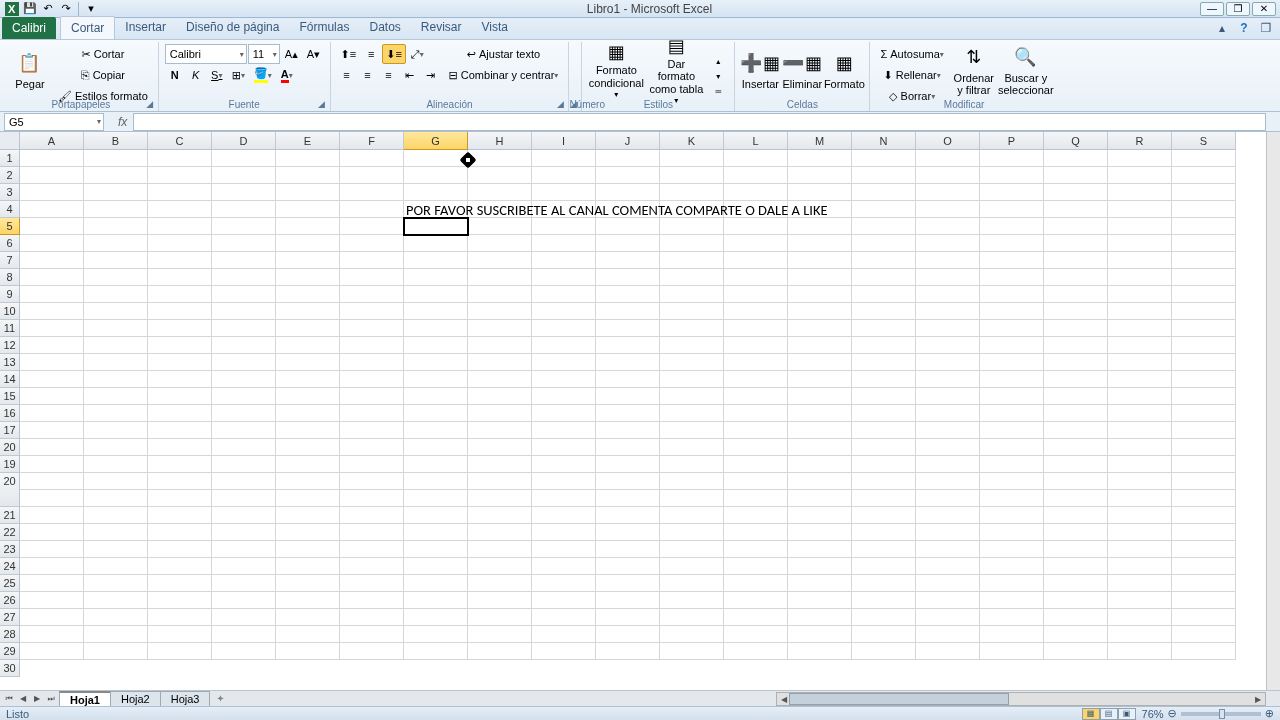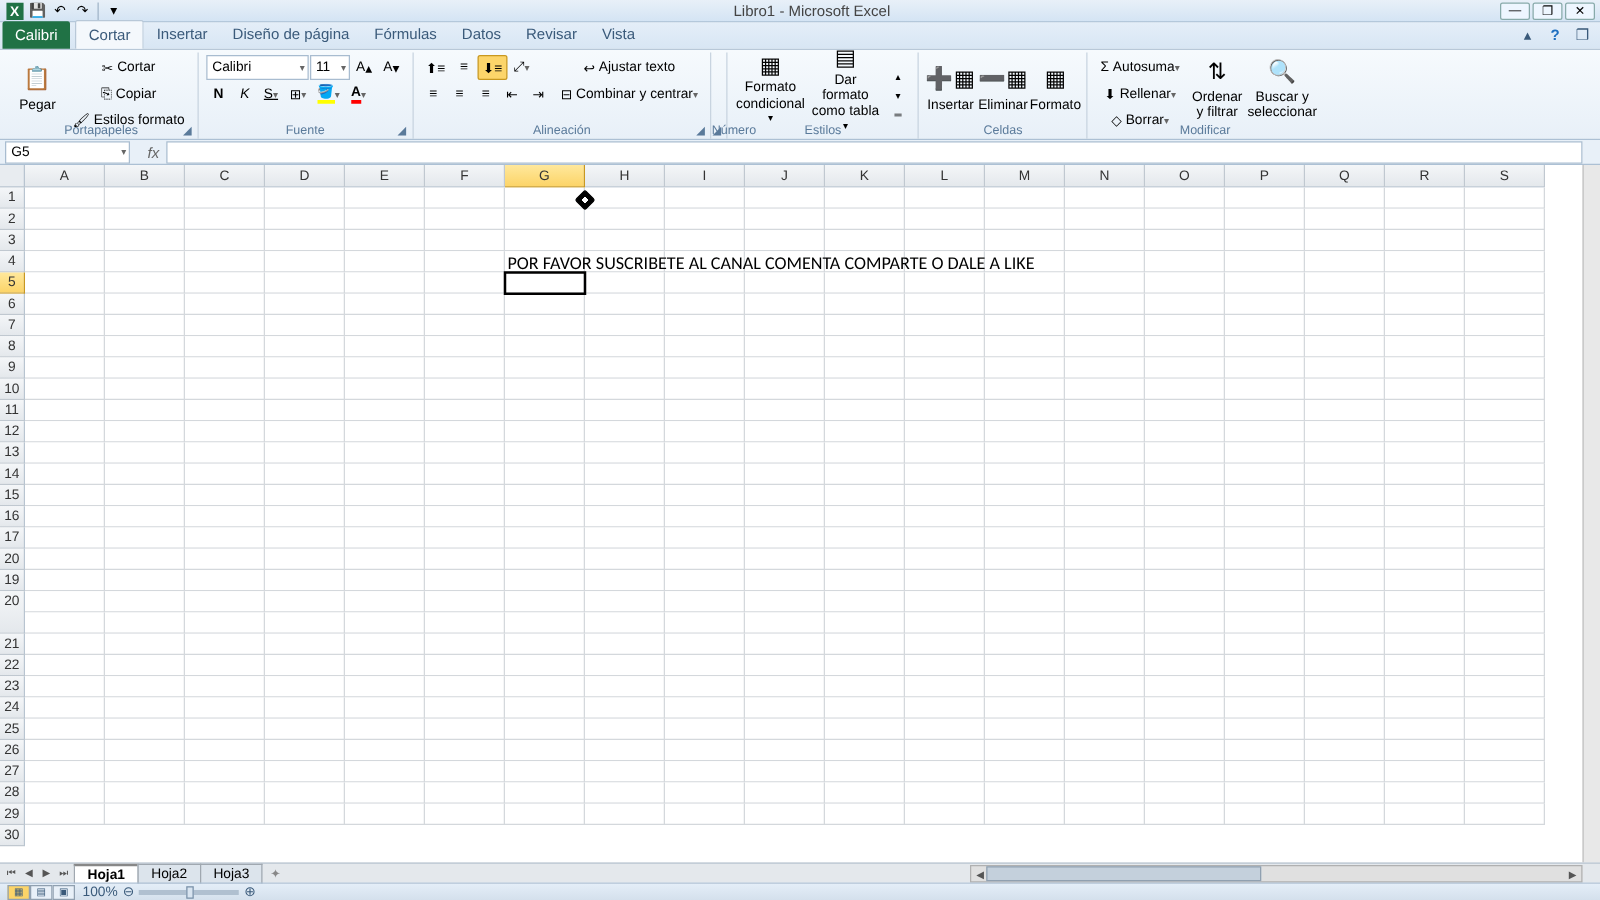--- a/index.html
+++ b/index.html
@@ -990,6 +990,7 @@
 </div>
 
 <div class="statusbar">
+  <div class="status-left">Listo</div>
   <div class="view-btns">
     <div class="view-btn active">▦</div>
     <div class="view-btn">▤</div>

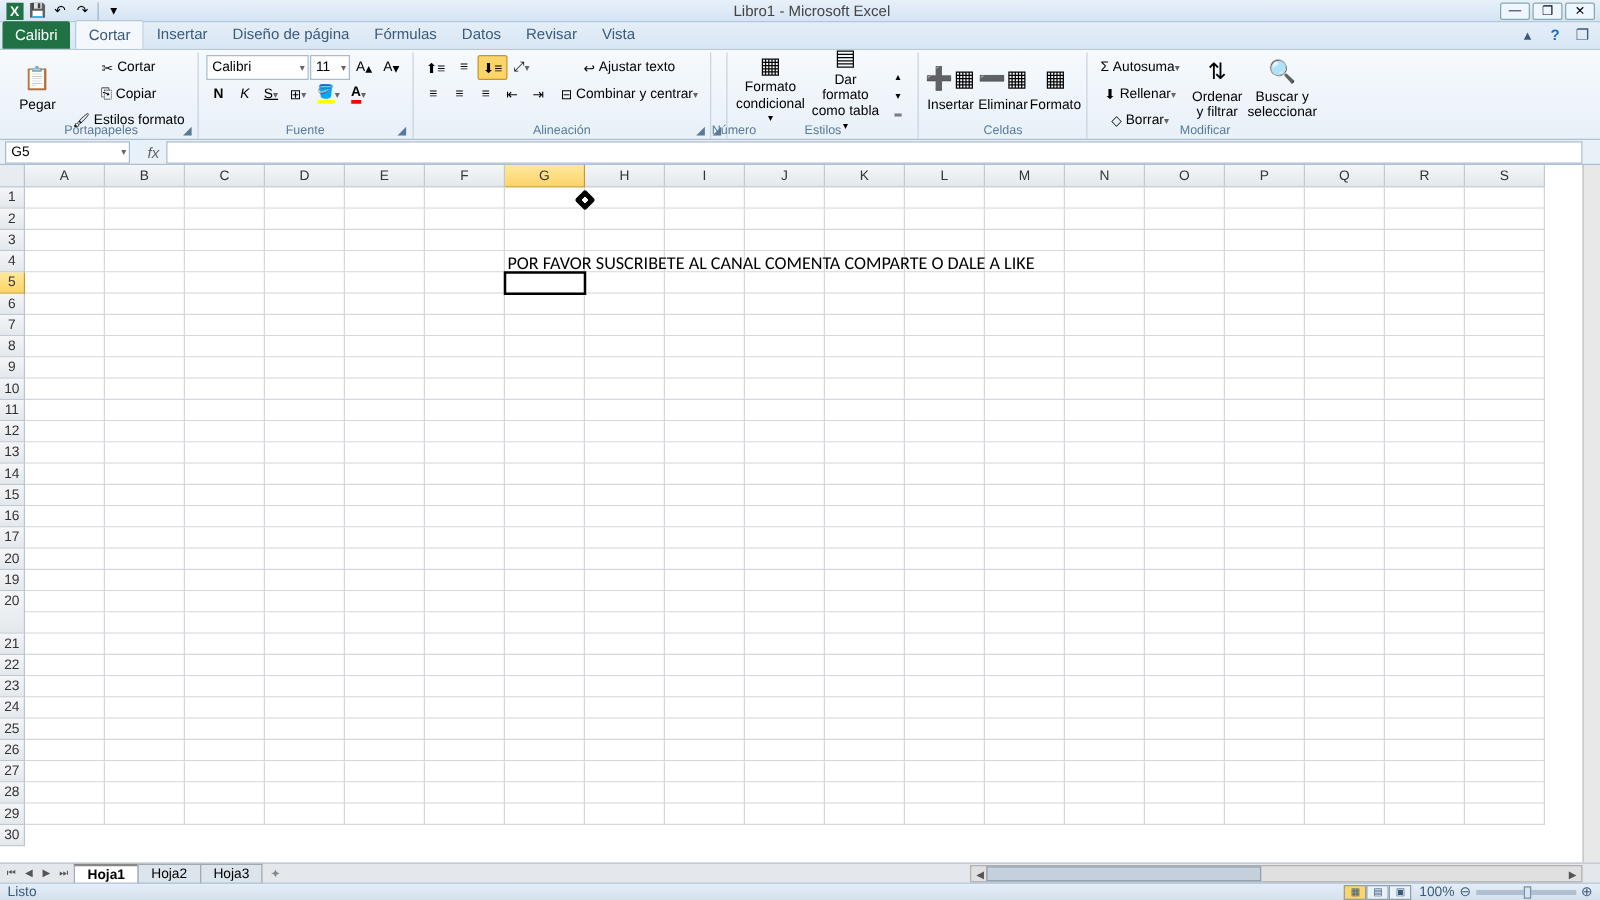--- a/index.html
+++ b/index.html
@@ -997,7 +997,7 @@
     <div class="view-btn">▣</div>
   </div>
   <div class="zoom">
-    <span>100%</span>
+    <span>76%</span>
     <span>⊖</span>
     <div class="zoom-slider">
         <div class="zoom-thumb"></div>

